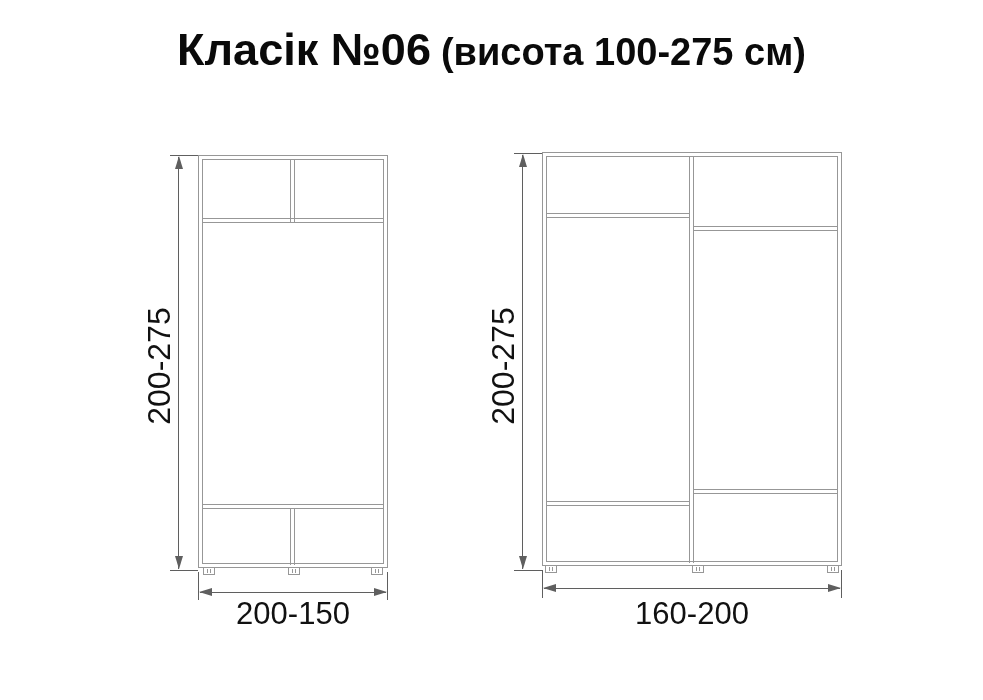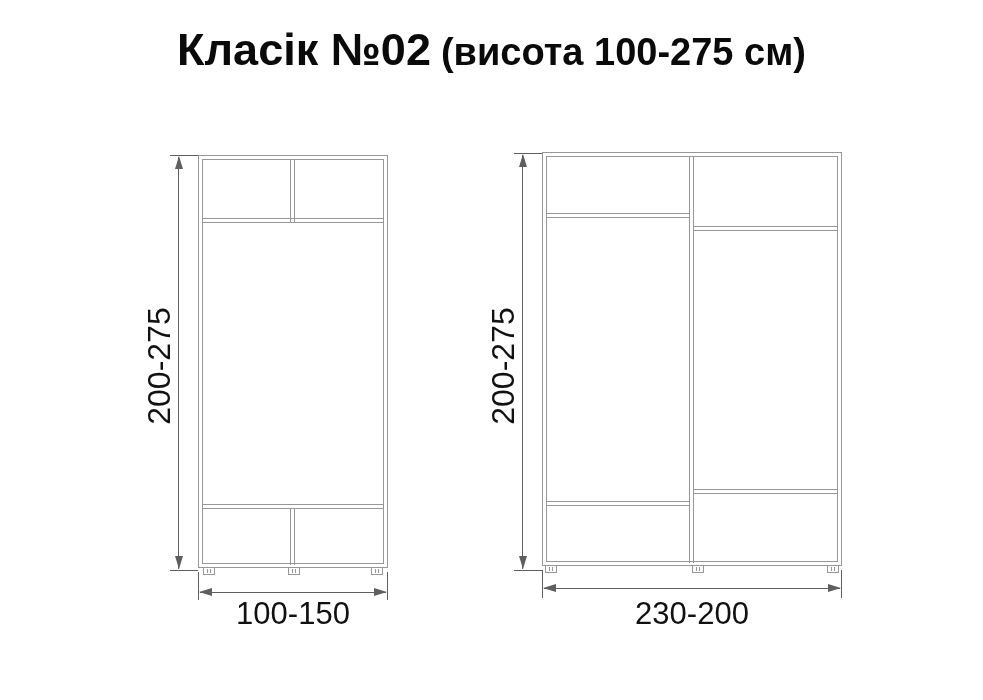--- a/index.html
+++ b/index.html
@@ -68,7 +68,7 @@
 
 <div class="page">
 
-  <h1 class="title"><span class="title-main">Класік №02</span><span class="title-sub">(висота 100-275 см)</span></h1>
+  <h1 class="title"><span class="title-main">Класік №06</span><span class="title-sub">(висота 100-275 см)</span></h1>
 
   <div>
 

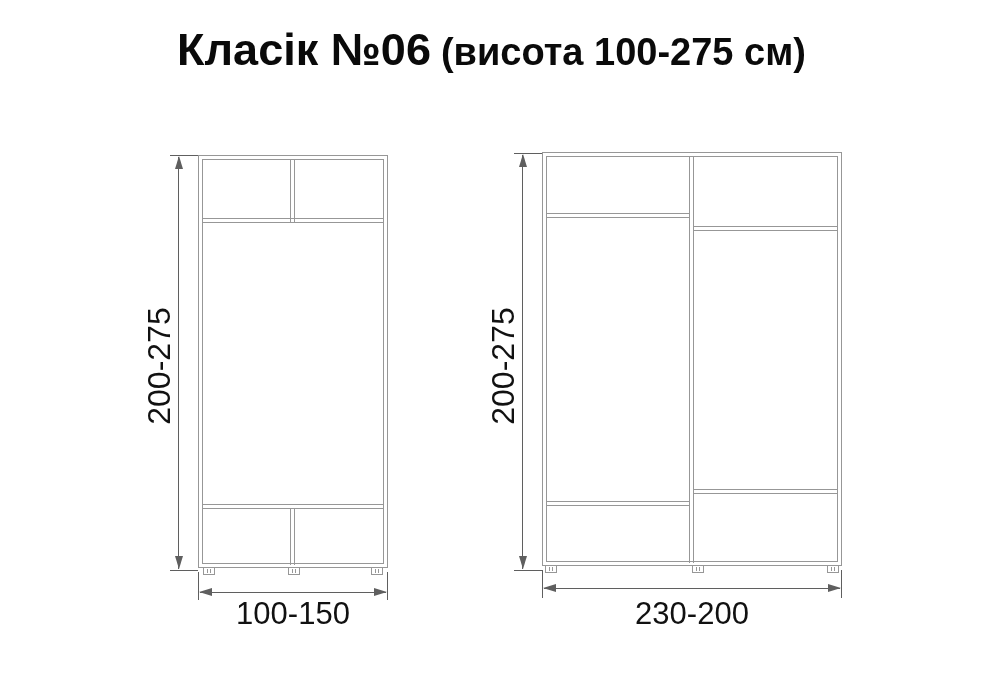--- a/index.html
+++ b/index.html
@@ -95,7 +95,7 @@
     <div class="hline" style="left:200px;top:592px;width:186px;"></div>
     <div class="arr arr-left" style="left:199px;top:588px;"></div>
     <div class="arr arr-right" style="left:374px;top:588px;"></div>
-    <div class="dim-label-h" style="left:293px;top:596px;">100-150</div>
+    <div class="dim-label-h" style="left:293px;top:596px;">200-150</div>
   </div>
 
   <div>

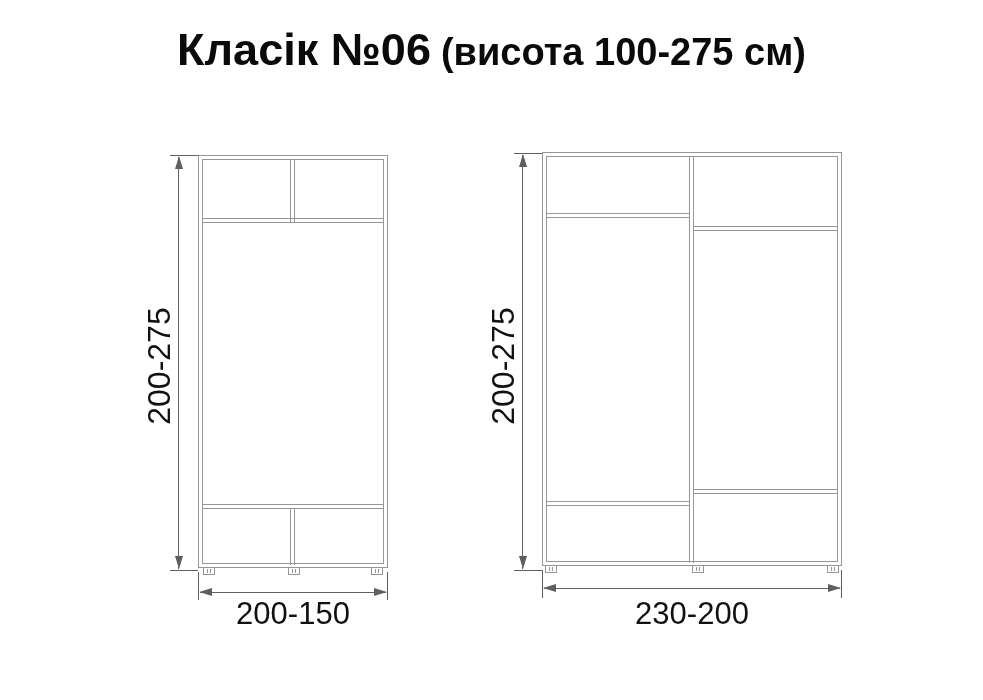--- a/index.html
+++ b/index.html
@@ -124,7 +124,7 @@
     <div class="hline" style="left:544px;top:588px;width:296px;"></div>
     <div class="arr arr-left" style="left:543px;top:584px;"></div>
     <div class="arr arr-right" style="left:828px;top:584px;"></div>
-    <div class="dim-label-h" style="left:692px;top:596px;">230-200</div>
+    <div class="dim-label-h" style="left:692px;top:596px;">160-200</div>
   </div>
 
 </div>

